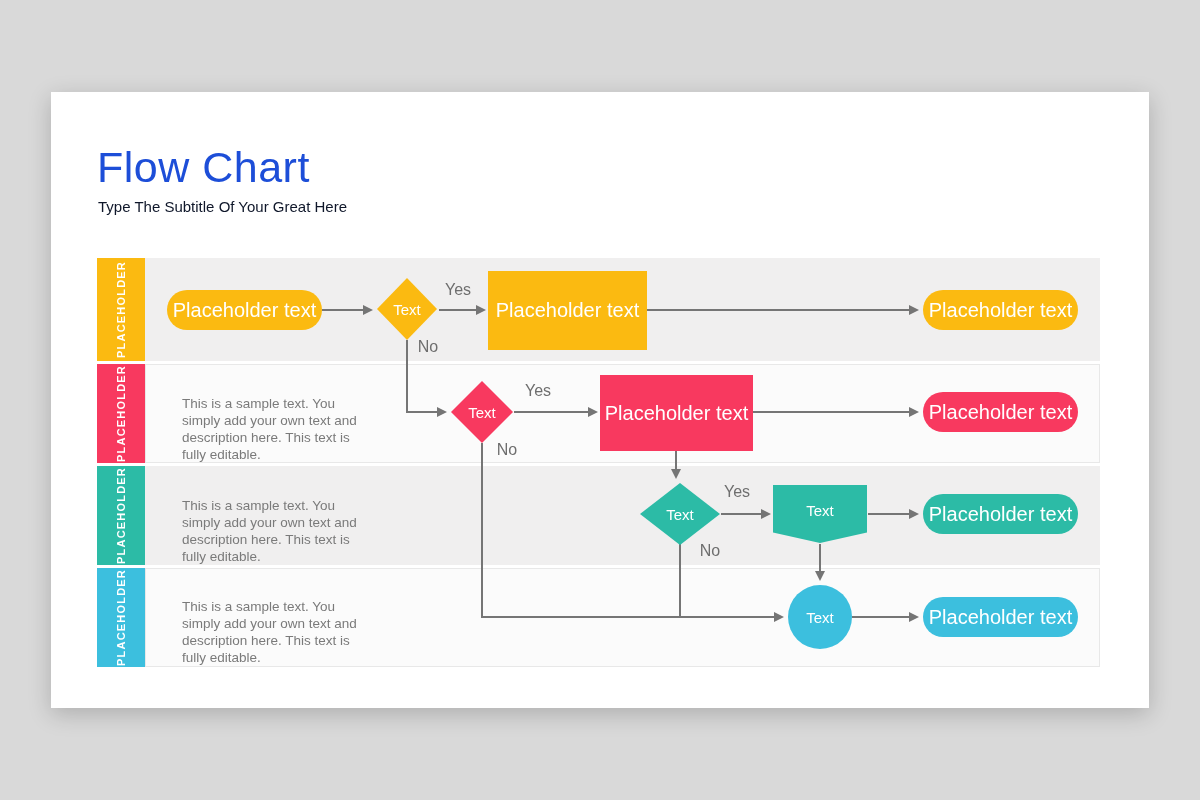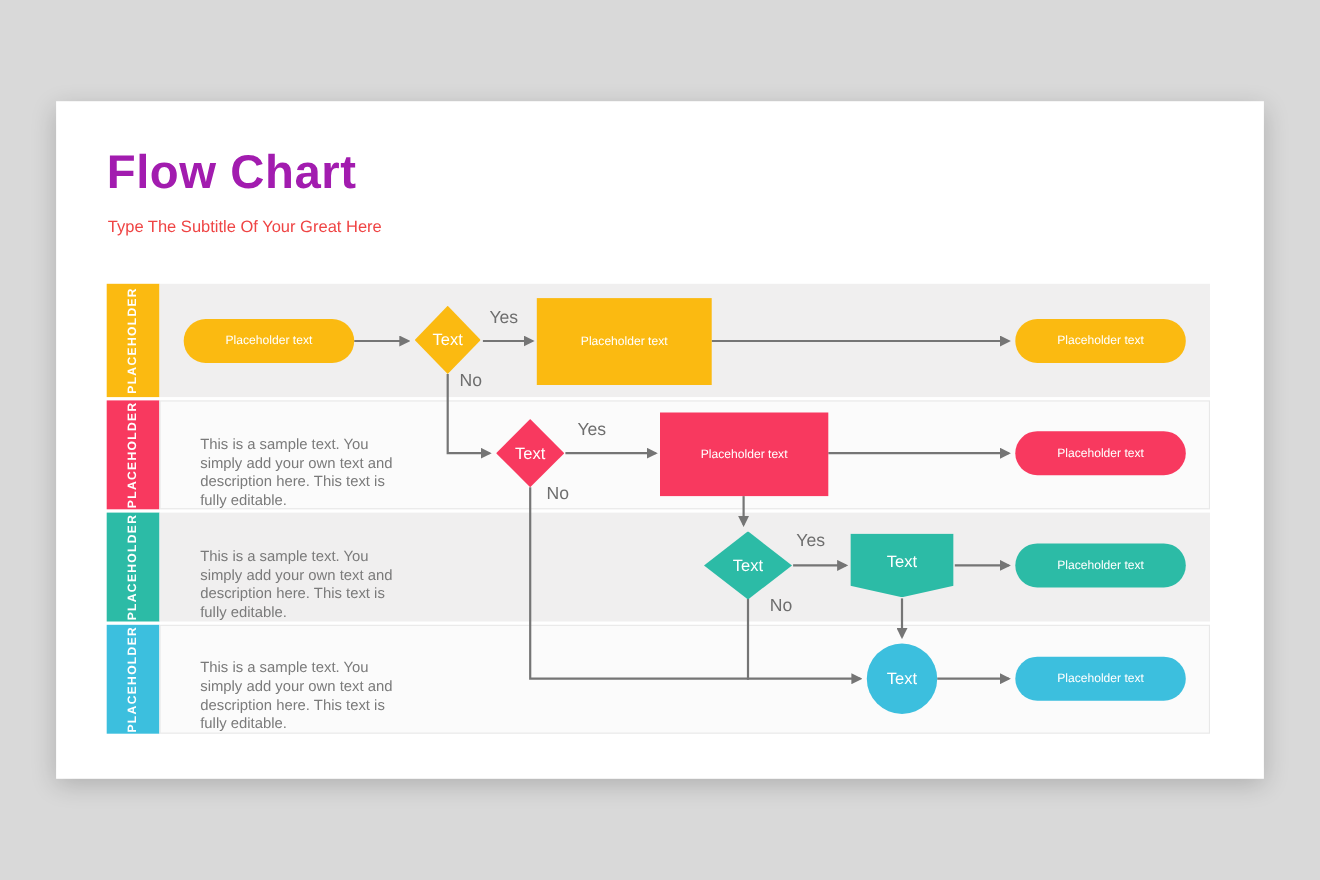--- a/index.html
+++ b/index.html
@@ -12,8 +12,8 @@
     background:#ffffff; box-shadow:0 6px 22px rgba(0,0,0,0.20);
   }
   .title {
-    position:absolute; left:46px; top:42px; font-size:43px; line-height:1.1;
-    color:#a21caf; letter-spacing:0.5px; font-weight:700; margin:0;
+    position:absolute; left:46px; top:52px; font-size:43px; line-height:1.1;
+    color:#1d4ed8; letter-spacing:0.5px; font-weight:400; margin:0;
   }
   .subtitle {
     position:absolute; left:47px; top:106px; font-size:15px; color:#ef4444;

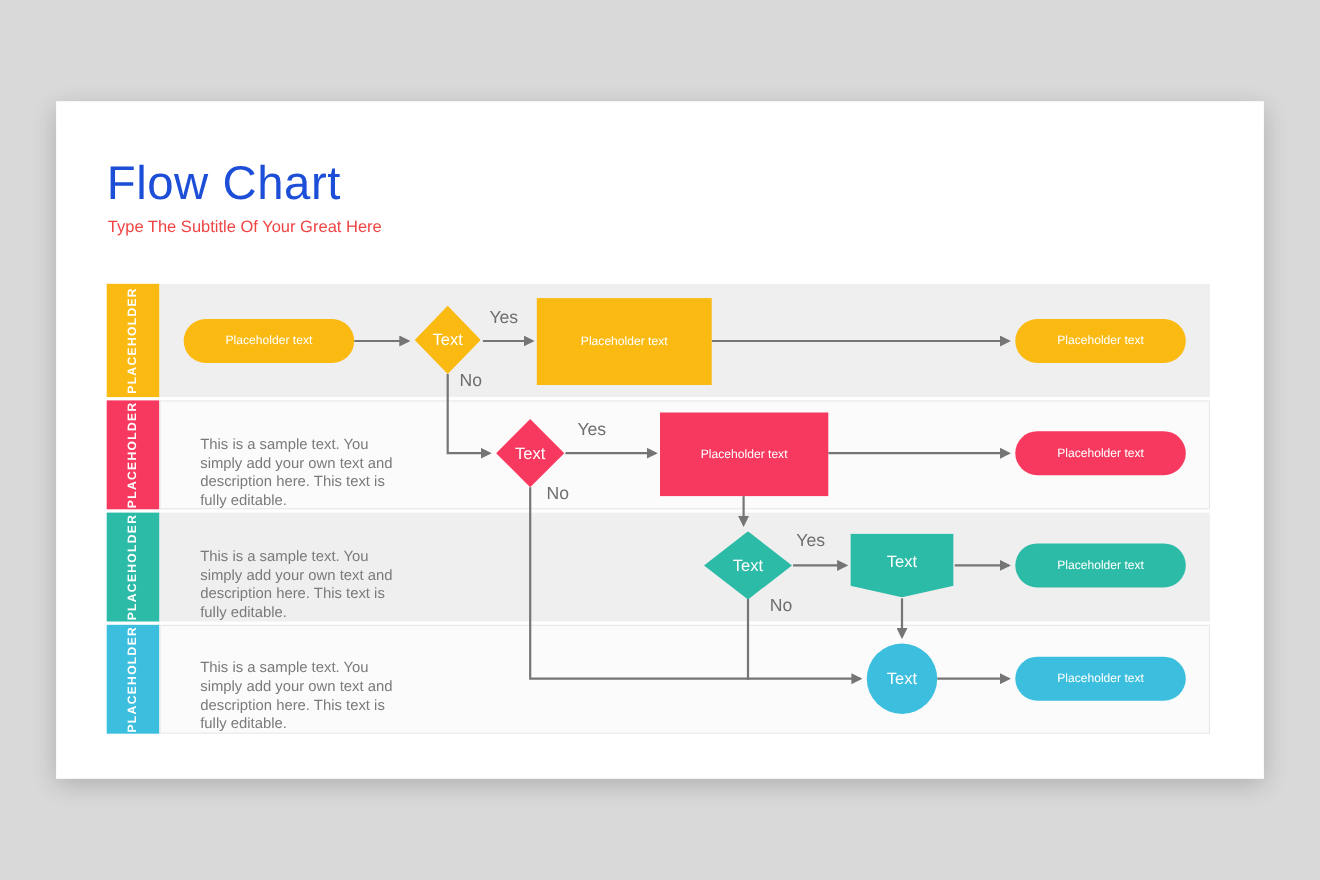--- a/index.html
+++ b/index.html
@@ -16,7 +16,7 @@
     color:#1d4ed8; letter-spacing:0.5px; font-weight:400; margin:0;
   }
   .subtitle {
-    position:absolute; left:47px; top:106px; font-size:15px; color:#ef4444;
+    position:absolute; left:47px; top:106px; font-size:15px; color:#0f172a;
   }
   .row { position:absolute; left:46px; width:1003px; display:flex; }
   .row-1 { top:166px; height:103px; }

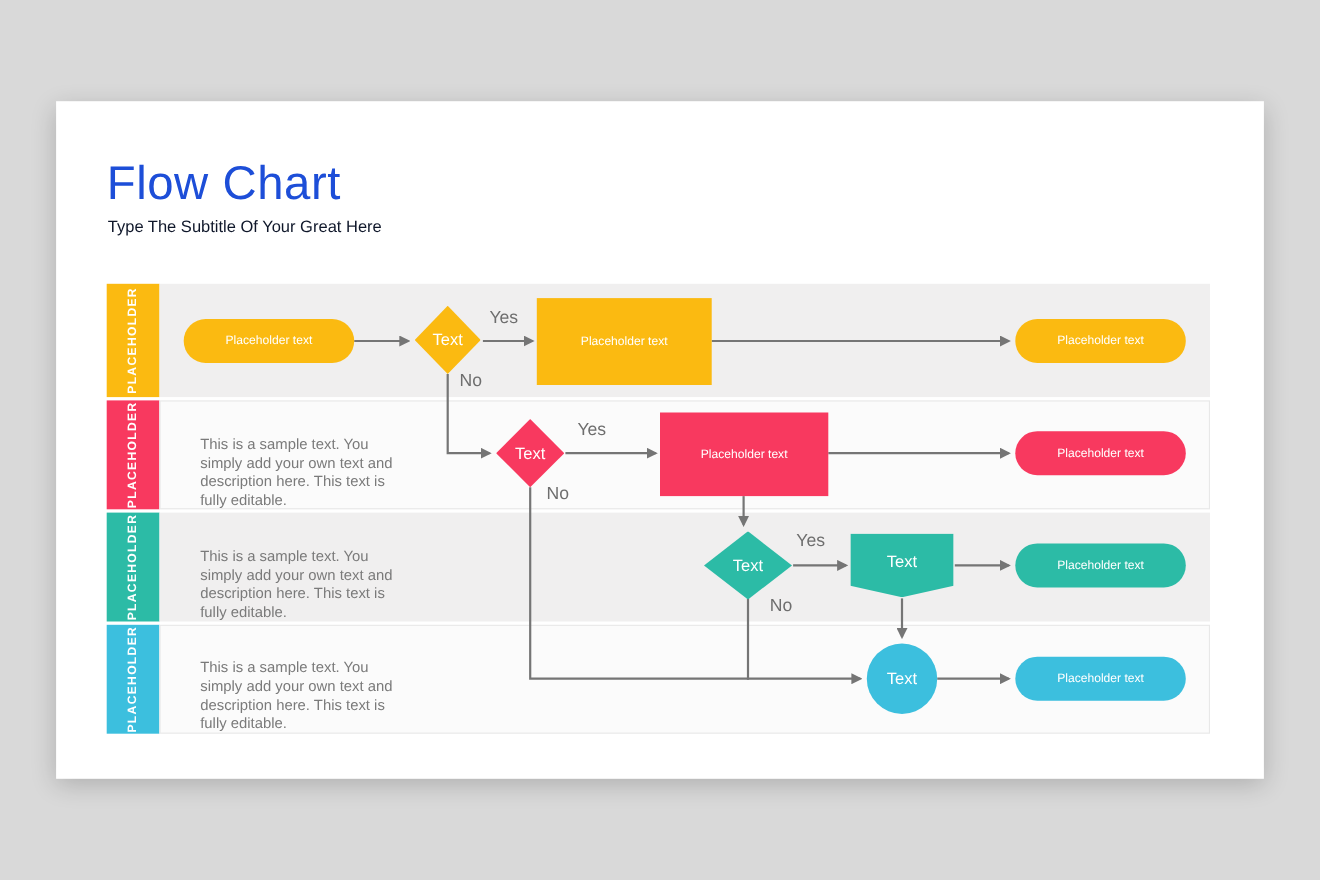--- a/index.html
+++ b/index.html
@@ -40,7 +40,7 @@
   .sample-2 { top:287px; } .sample-3 { top:389px; } .sample-4 { top:490px; }
   .shape {
     position:absolute; display:flex; align-items:center; justify-content:center;
-    color:#ffffff; font-size:11px;
+    color:#ffffff; font-size:20px;
   }
   .pill { height:40px; width:155px; border-radius:20px; }
   .pill-1l { left:116px; top:198px; }

